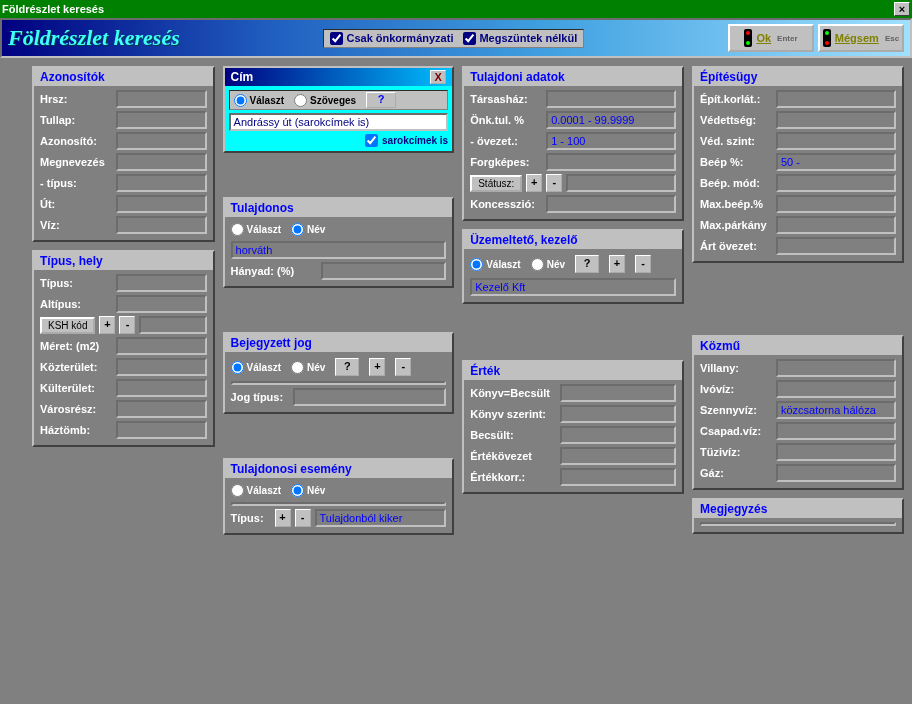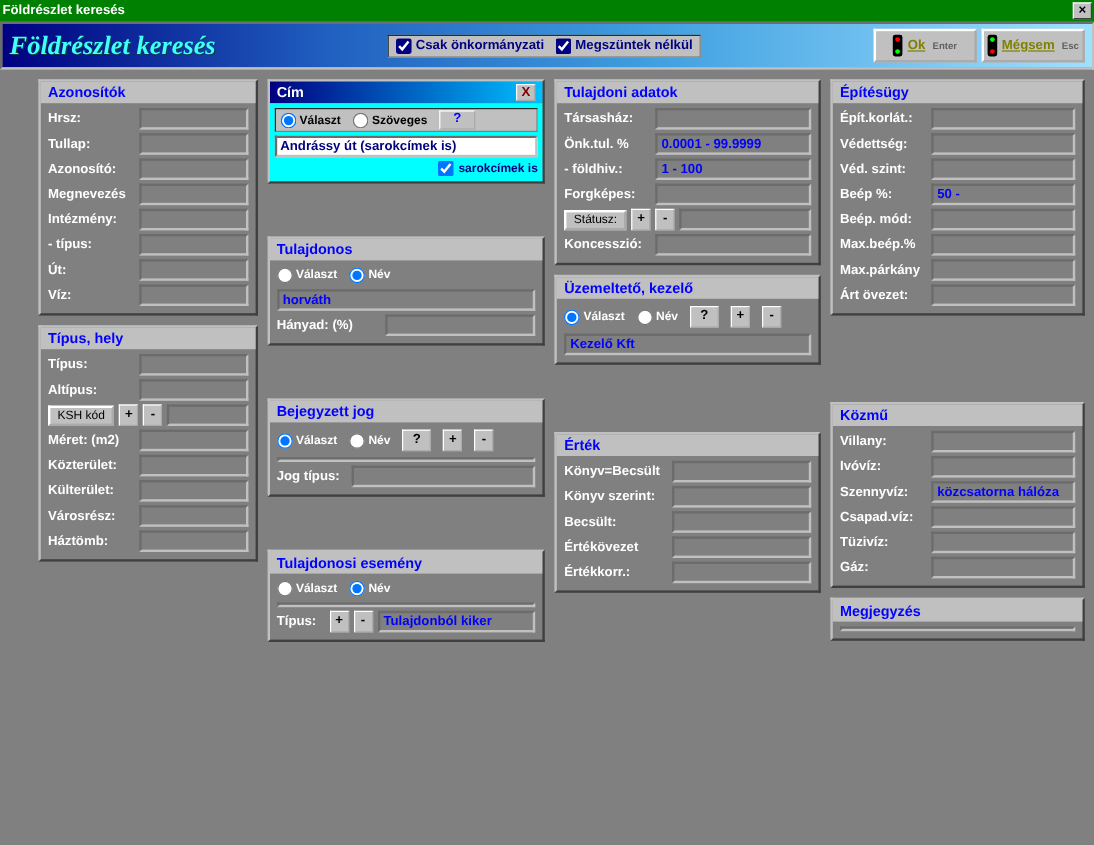--- a/index.html
+++ b/index.html
@@ -145,7 +145,6 @@
   font-size: 11px;
   min-width: 0;
   line-height: 14px;
-  font-weight: bold;
 }
 .field.white { background: #fff; color: #000080; }
 .small-btn {

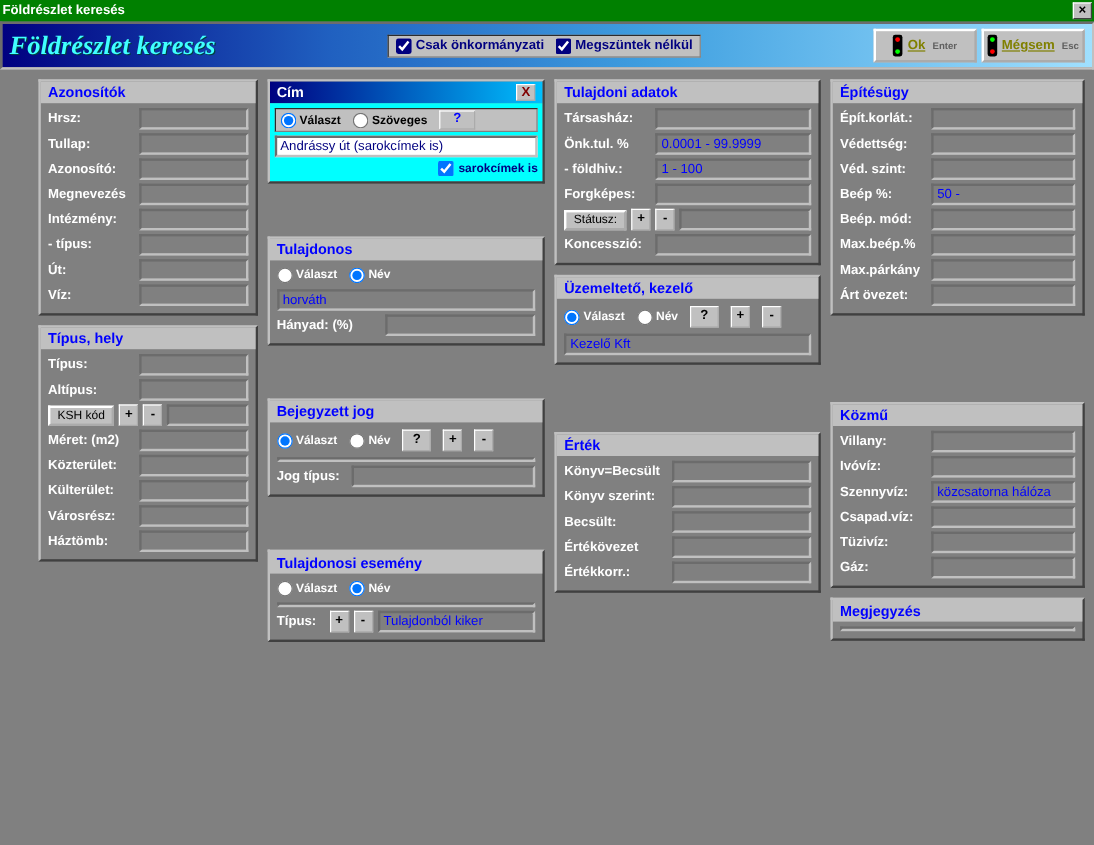--- a/index.html
+++ b/index.html
@@ -428,7 +428,7 @@
             <div class="field txt-blue">0.0001 - 99.9999</div>
           </div>
         <div class="row">
-            <span class="lbl">  - földhiv.:</span>
+            <span class="lbl">  - övezet.:</span>
             <div class="field txt-blue">1 - 100</div>
           </div>
         <div class="row">

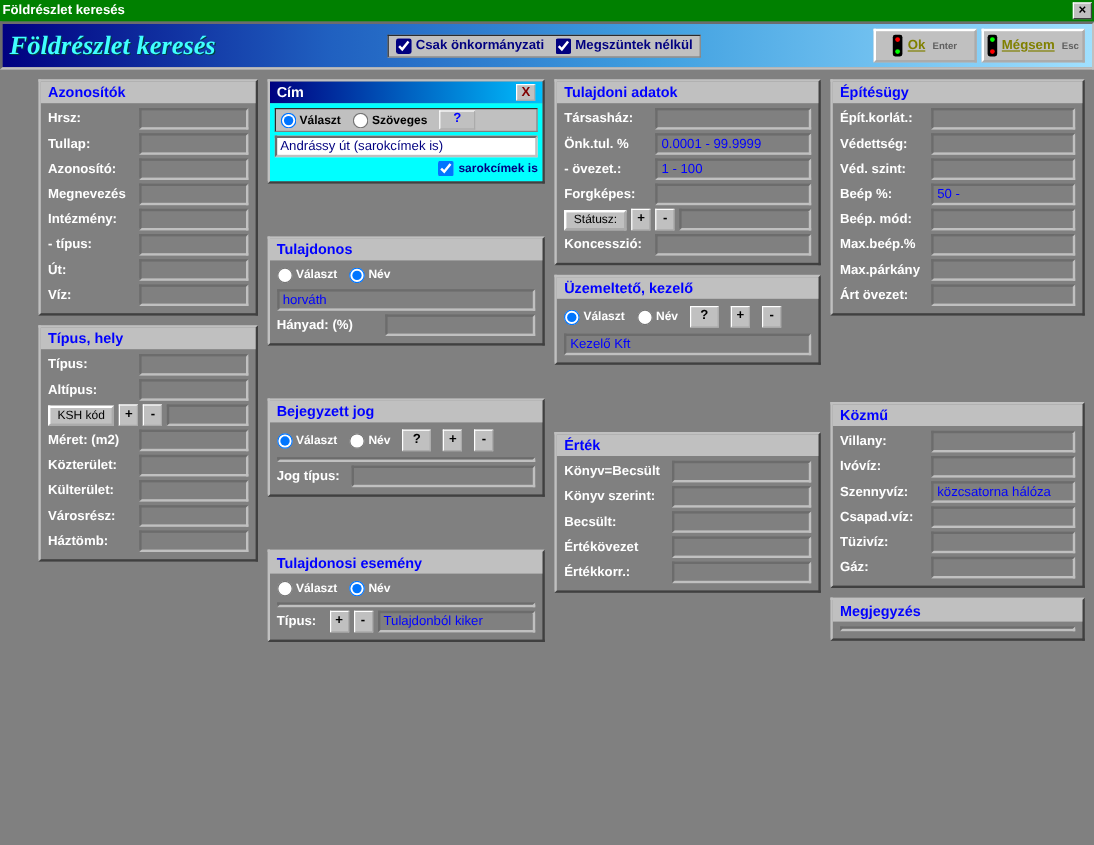--- a/index.html
+++ b/index.html
@@ -261,10 +261,6 @@
             <div class="field"></div>
           </div>
         <div class="row">
-            <span class="lbl">Intézmény:</span>
-            <div class="field"></div>
-          </div>
-        <div class="row">
             <span class="lbl">   - típus:</span>
             <div class="field"></div>
           </div>

